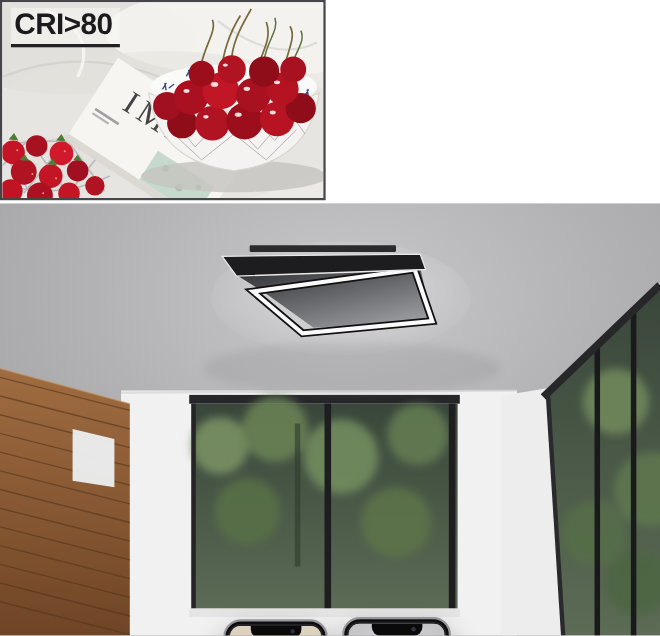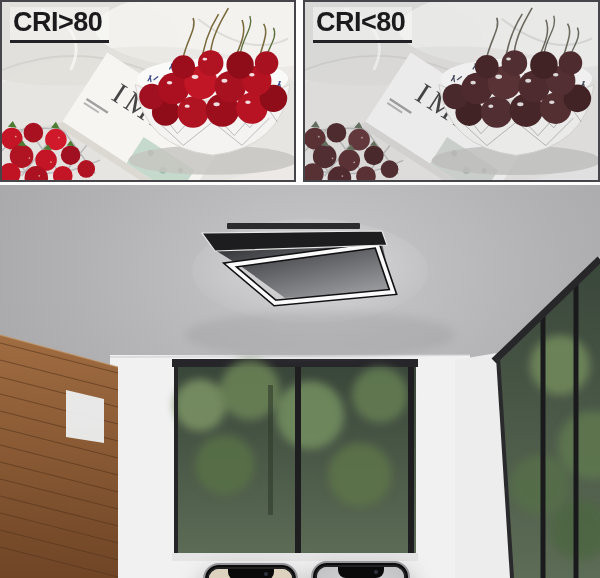--- a/index.html
+++ b/index.html
@@ -168,12 +168,6 @@
         <use href="#cherry-scene"></use>
       </svg>
     <div class="cri-label">CRI&gt;80</div>
-  </figure>
-  <figure class="photo photo-right" style="margin:0">
-    <svg class="scene" viewBox="0 0 298 183" preserveAspectRatio="xMidYMid slice">
-        <use href="#cherry-scene"></use>
-      </svg>
-    <div class="cri-label">CRI&lt;80</div>
   </figure>
 
   <div class="room">

